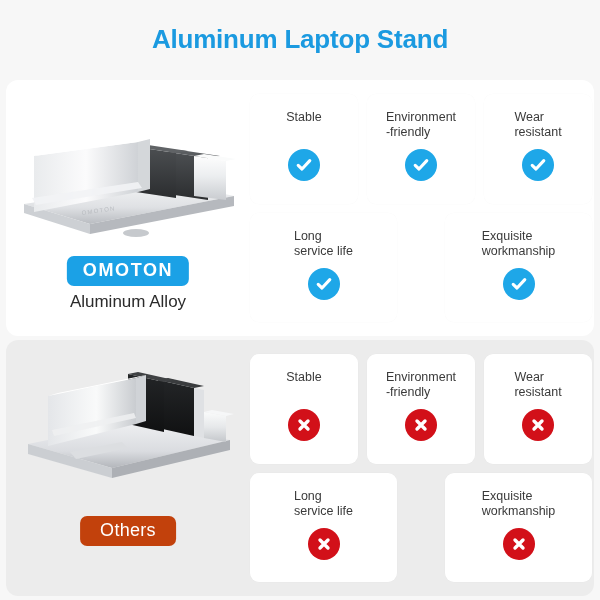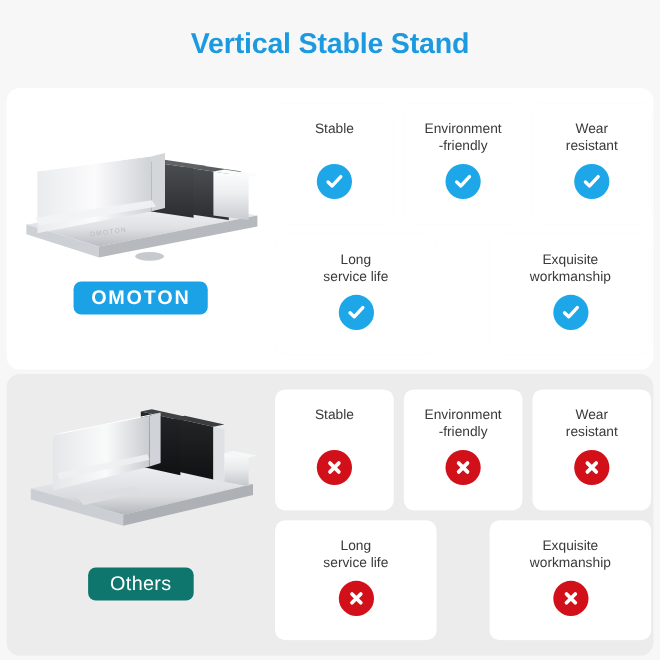--- a/index.html
+++ b/index.html
@@ -162,7 +162,7 @@
 </head>
 <body>
 
-<div class="page-title">Vertical Stable Stand</div>
+<div class="page-title">Aluminum Laptop Stand</div>
 
 <div class="panel panel-top">
 

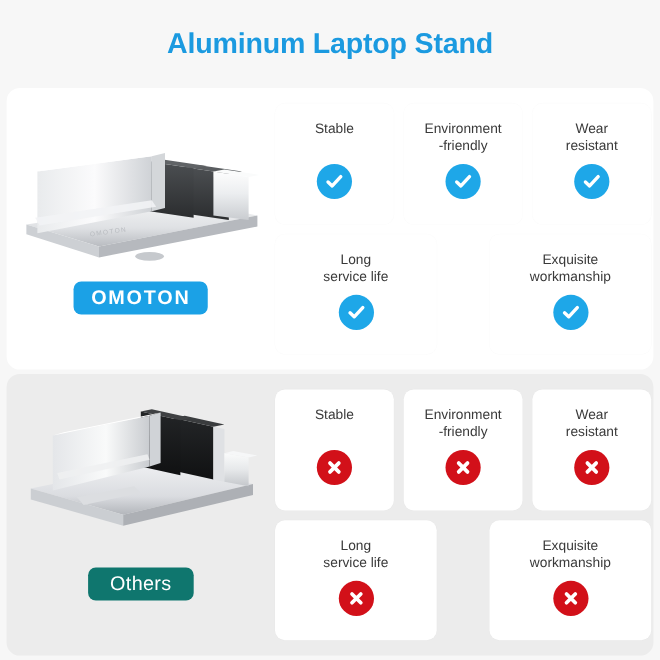--- a/index.html
+++ b/index.html
@@ -137,7 +137,6 @@
     font-size: 12.5px;
     line-height: 15px;
     color: #3a3a3a;
-    text-align: center;
     white-space: pre-line;
     min-height: 30px;
   }

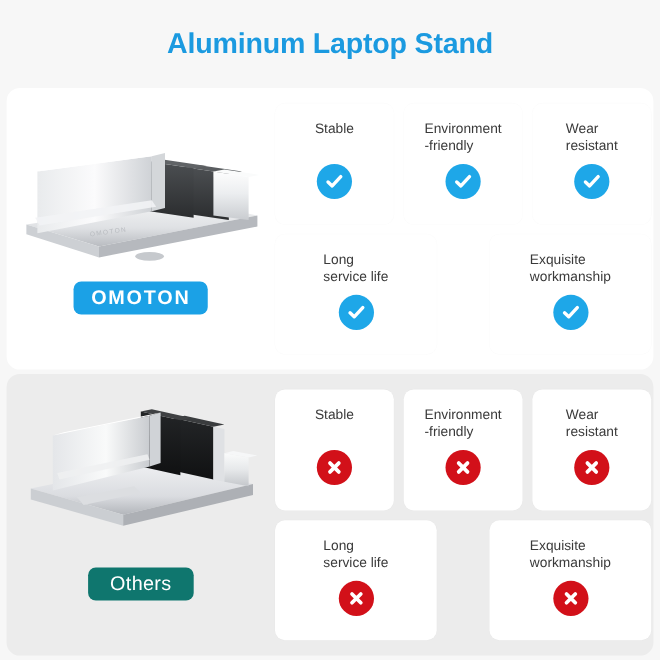--- a/index.html
+++ b/index.html
@@ -218,6 +218,7 @@
 
     <div class="badge badge-omoton">OMOTON</div>
 
+    <div class="material-label">Aluminum Alloy</div>
   </div>
 
   <div class="features">

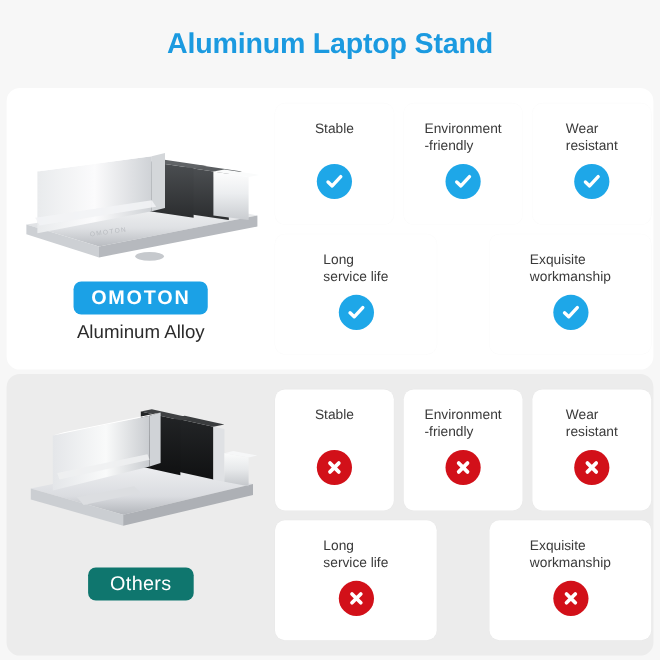--- a/index.html
+++ b/index.html
@@ -86,7 +86,7 @@
     letter-spacing: 1.6px;
   }
   .badge-others {
-    background: #0f766e;
+    background: #c2410c;
     font-weight: normal;
     letter-spacing: 0.3px;
     font-size: 18px;

